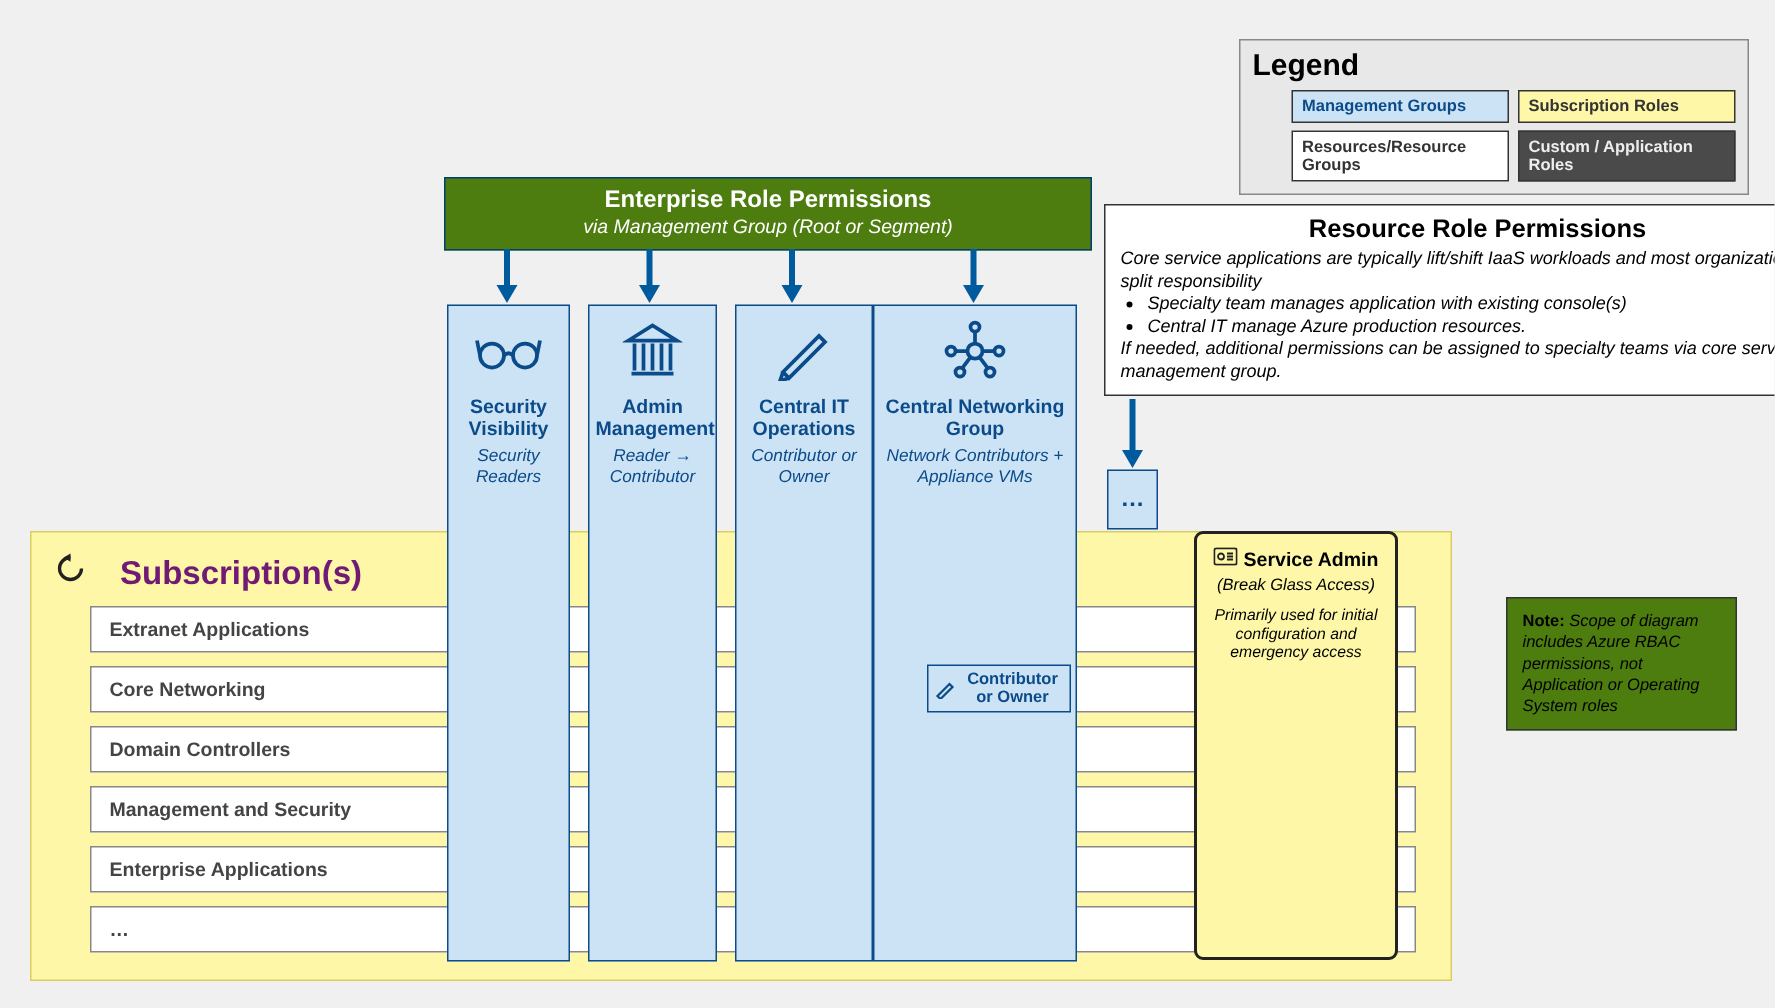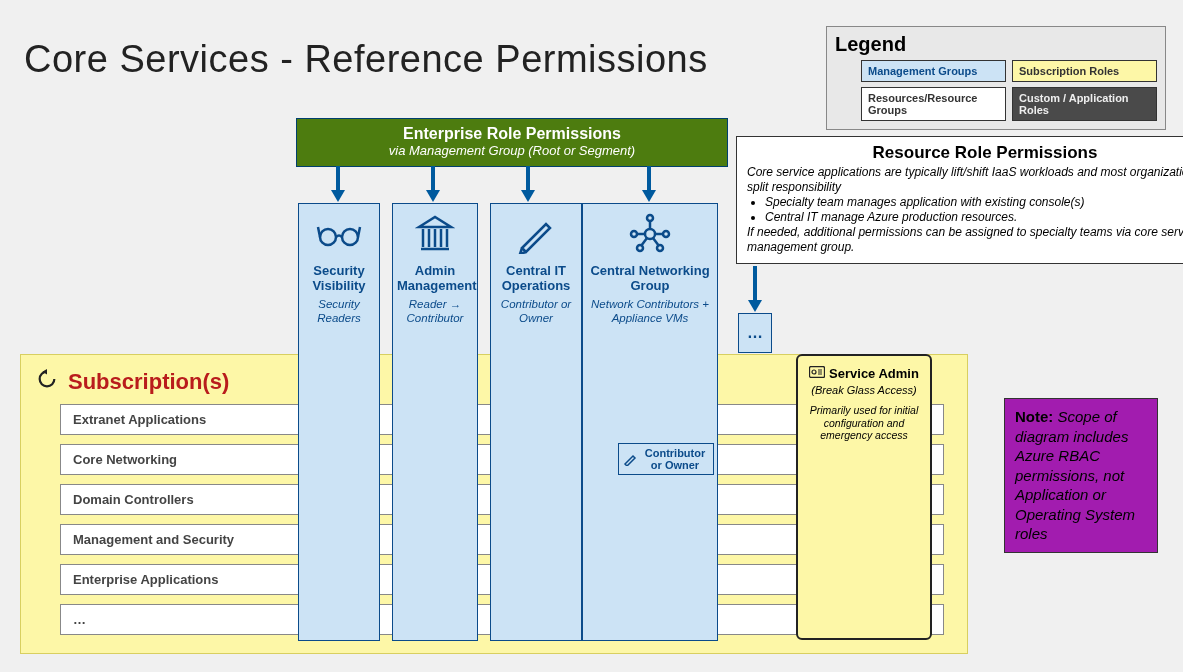--- a/index.html
+++ b/index.html
@@ -65,7 +65,6 @@
 
 <div class="canvas">
 
-  <div class="abs title" style="left:24px; top:38px;">Core Services - Reference Permissions</div>
 
   <div class="abs legend-box" style="left:826px; top:26px; width:340px;">
     <div class="legend-title">Legend</div>

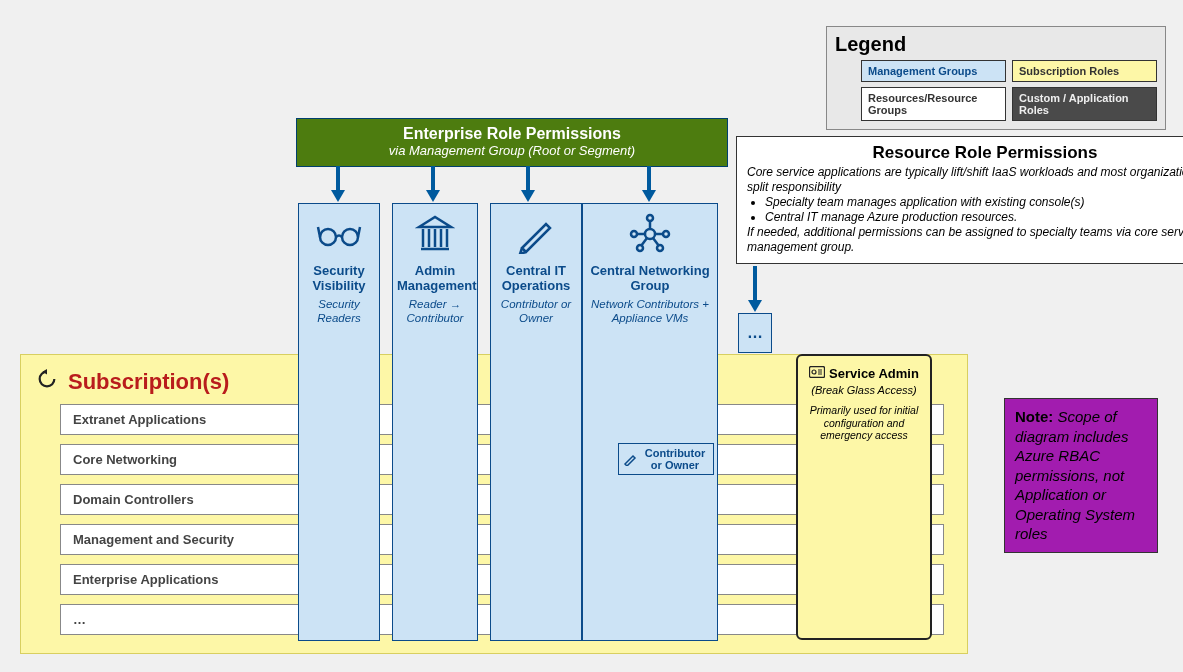--- a/index.html
+++ b/index.html
@@ -32,7 +32,7 @@
   .arrow-stem { width: 4px; background: #005a9e; }
 
   .sub-panel { background: #fdf7a7; border: 1px solid #d8cf60; }
-  .sub-header { font-weight: 700; font-size: 22px; color: #b91c1c; display: flex; align-items: center; gap: 10px; }
+  .sub-header { font-weight: 700; font-size: 22px; color: #701a75; display: flex; align-items: center; gap: 22px; }
   .refresh-icon svg { width: 22px; height: 22px; }
 
   .sub-row { background: #fff; border: 1.5px solid #888; font-size: 13px; font-weight: 700; color: #444; padding: 7px 12px; display: flex; align-items: center; }

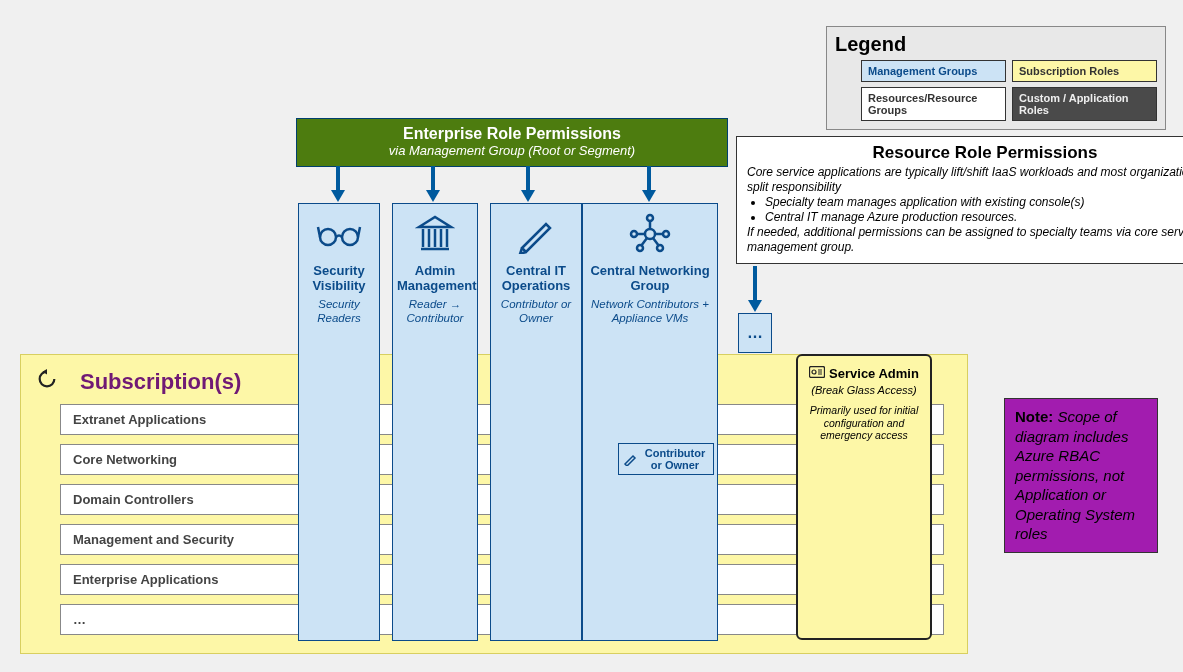--- a/index.html
+++ b/index.html
@@ -55,7 +55,7 @@
   .svc-admin .sub { font-style: italic; font-size: 11px; margin-top: 2px; }
   .svc-admin .body { font-style: italic; font-size: 10.5px; margin-top: 8px; line-height: 1.2; }
 
-  .side-note { background: #a21caf; border: 1.5px solid #333; font-size: 15px; padding: 8px 10px; line-height: 1.3; }
+  .side-note { background: #4d7c0f; border: 1.5px solid #333; font-size: 11px; padding: 8px 10px; line-height: 1.3; }
   .side-note b { font-style: normal; font-weight: 700; }
   .side-note .txt { font-style: italic; }
 

